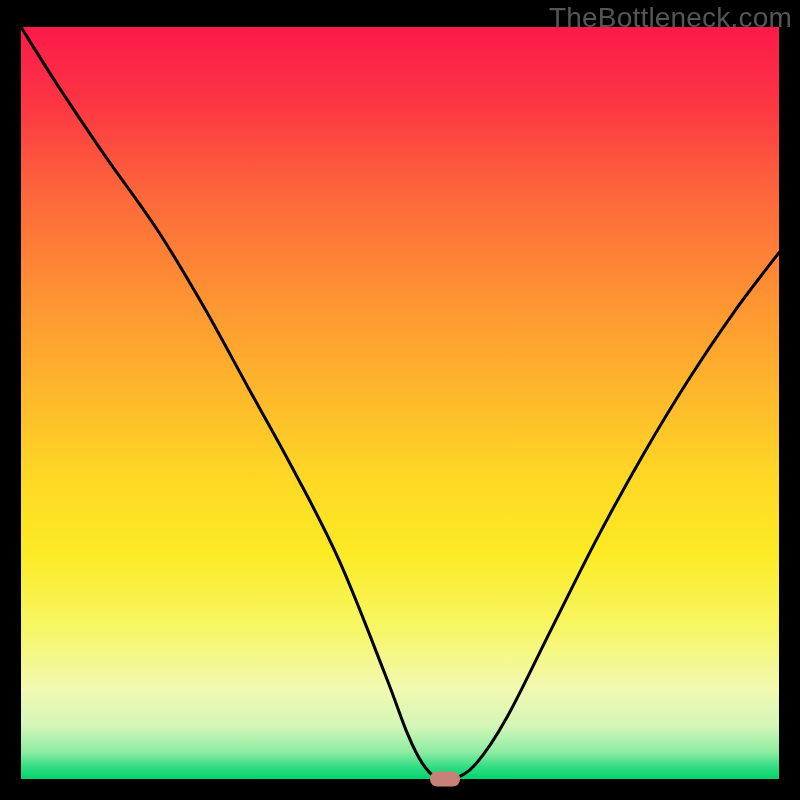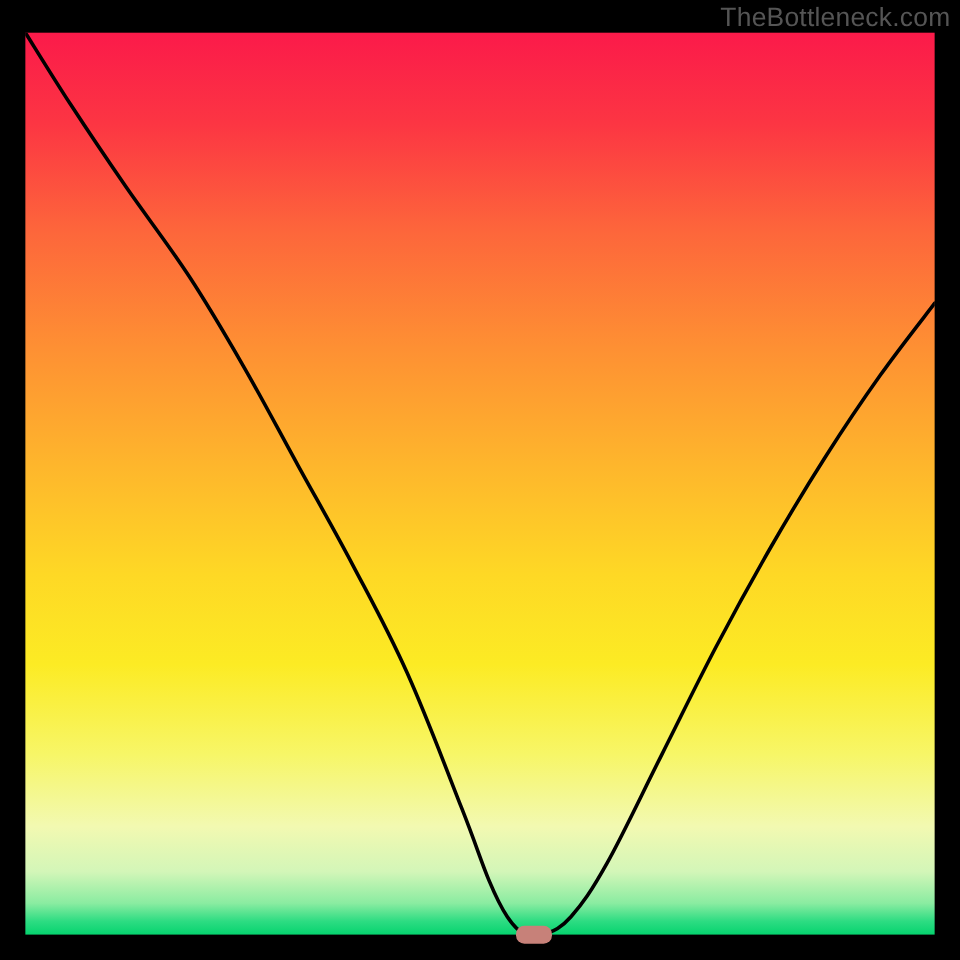--- a/index.html
+++ b/index.html
@@ -22,7 +22,7 @@
     top: 2px;
     right: 8px;
     color: #555;
-    font-size: 22px;
+    font-size: 28px;
     font-weight: 500;
     letter-spacing: 0.2px;
     user-select: none;

